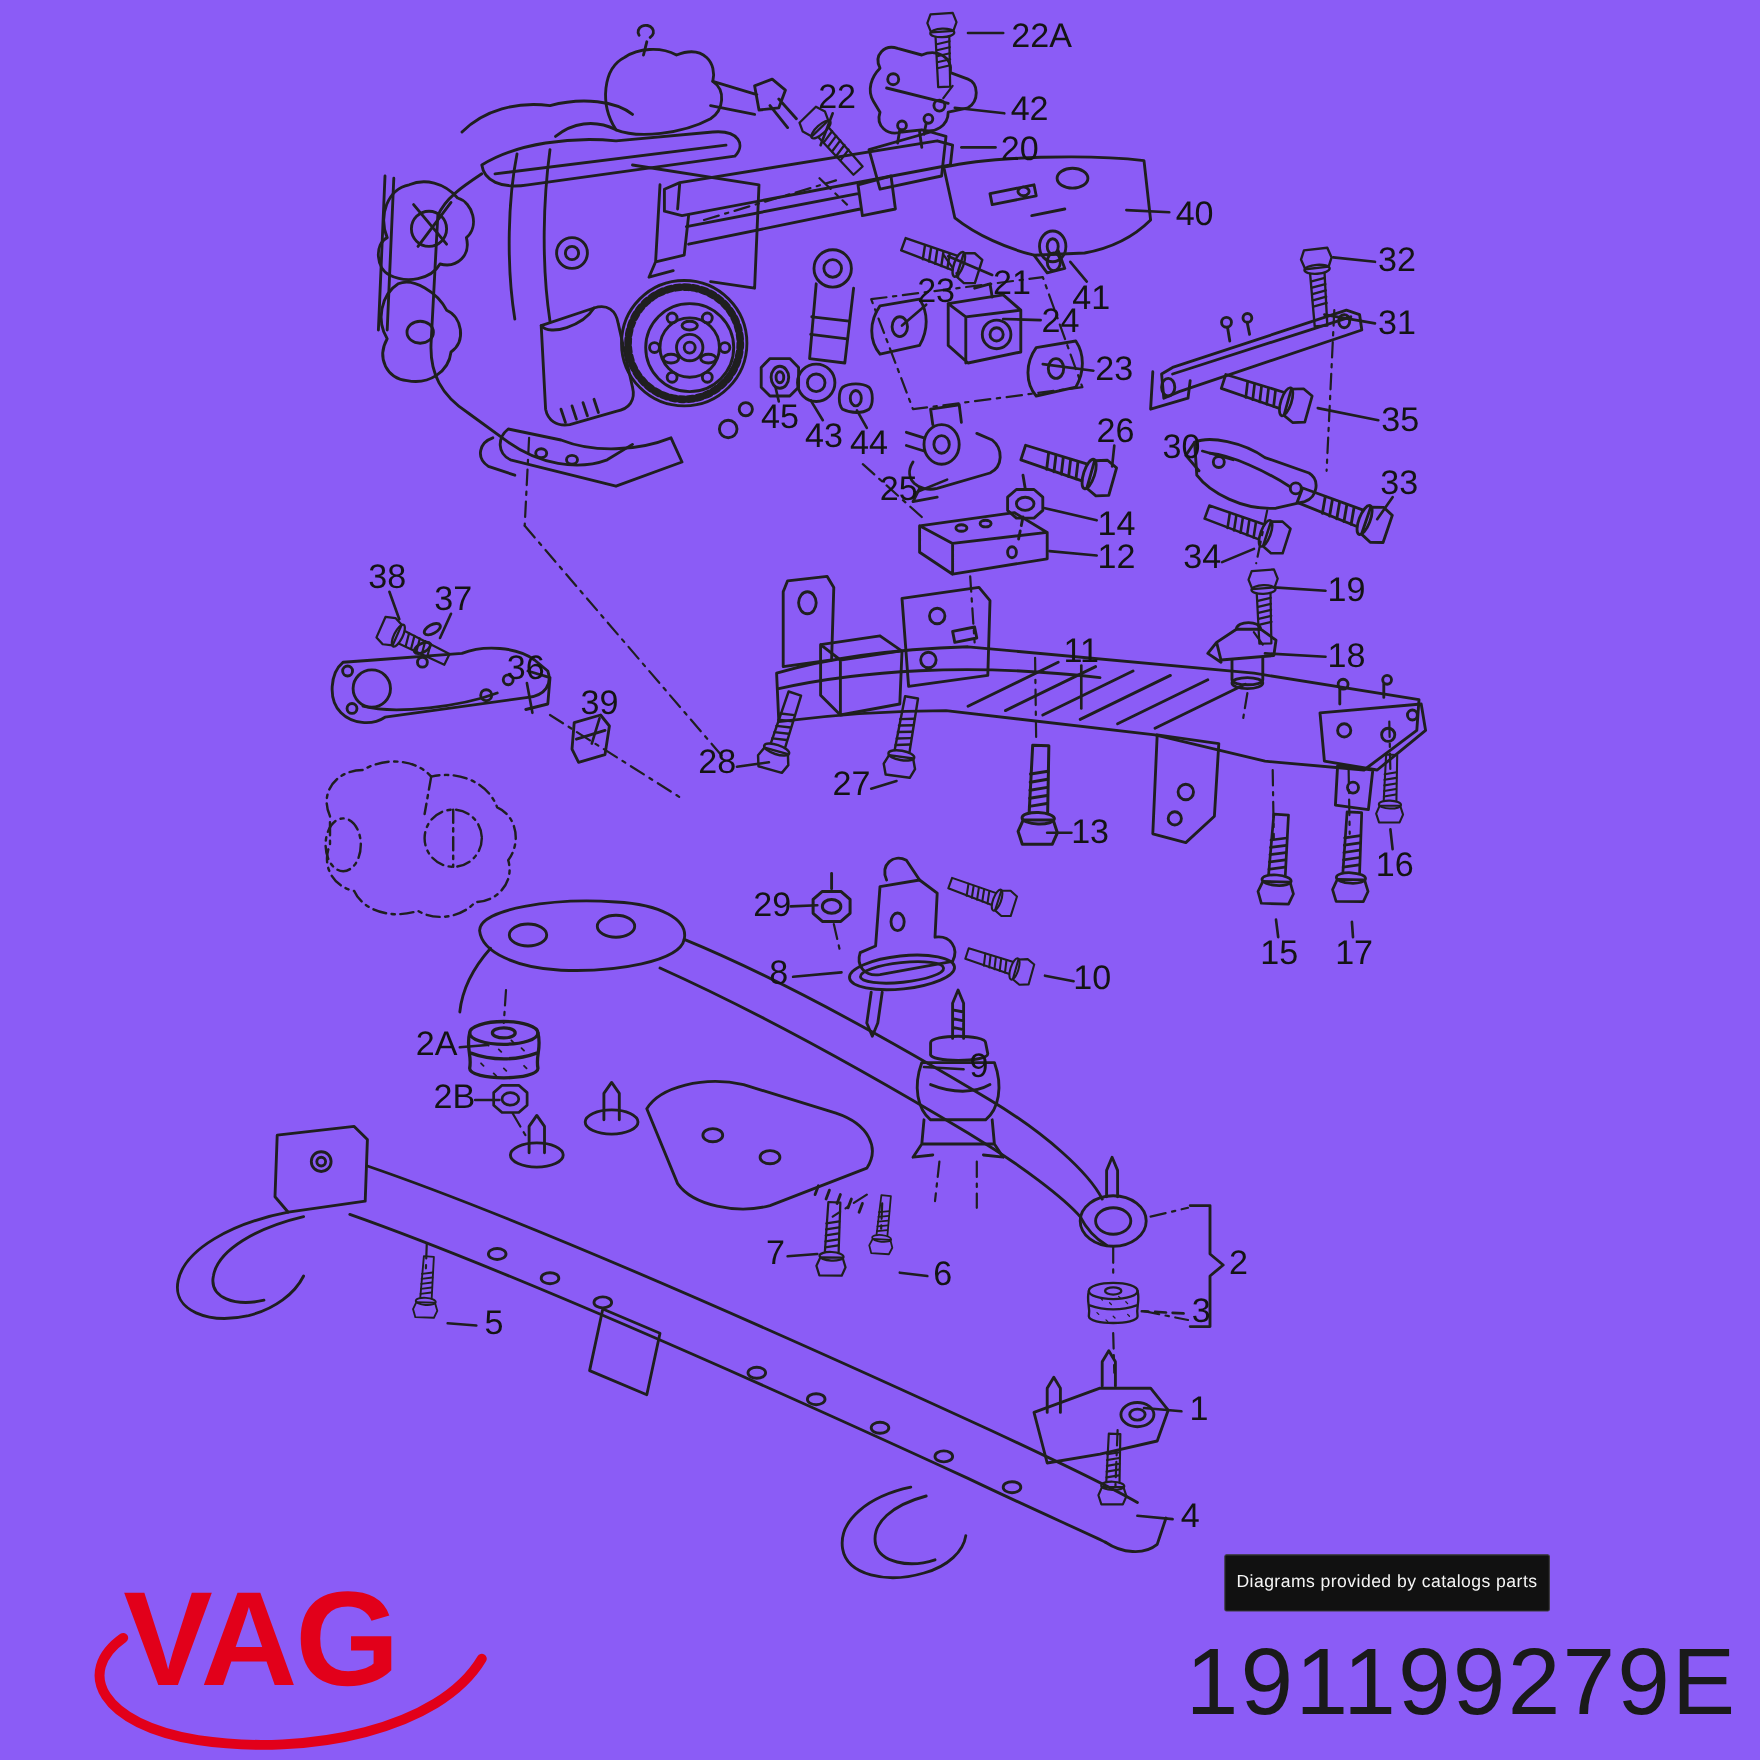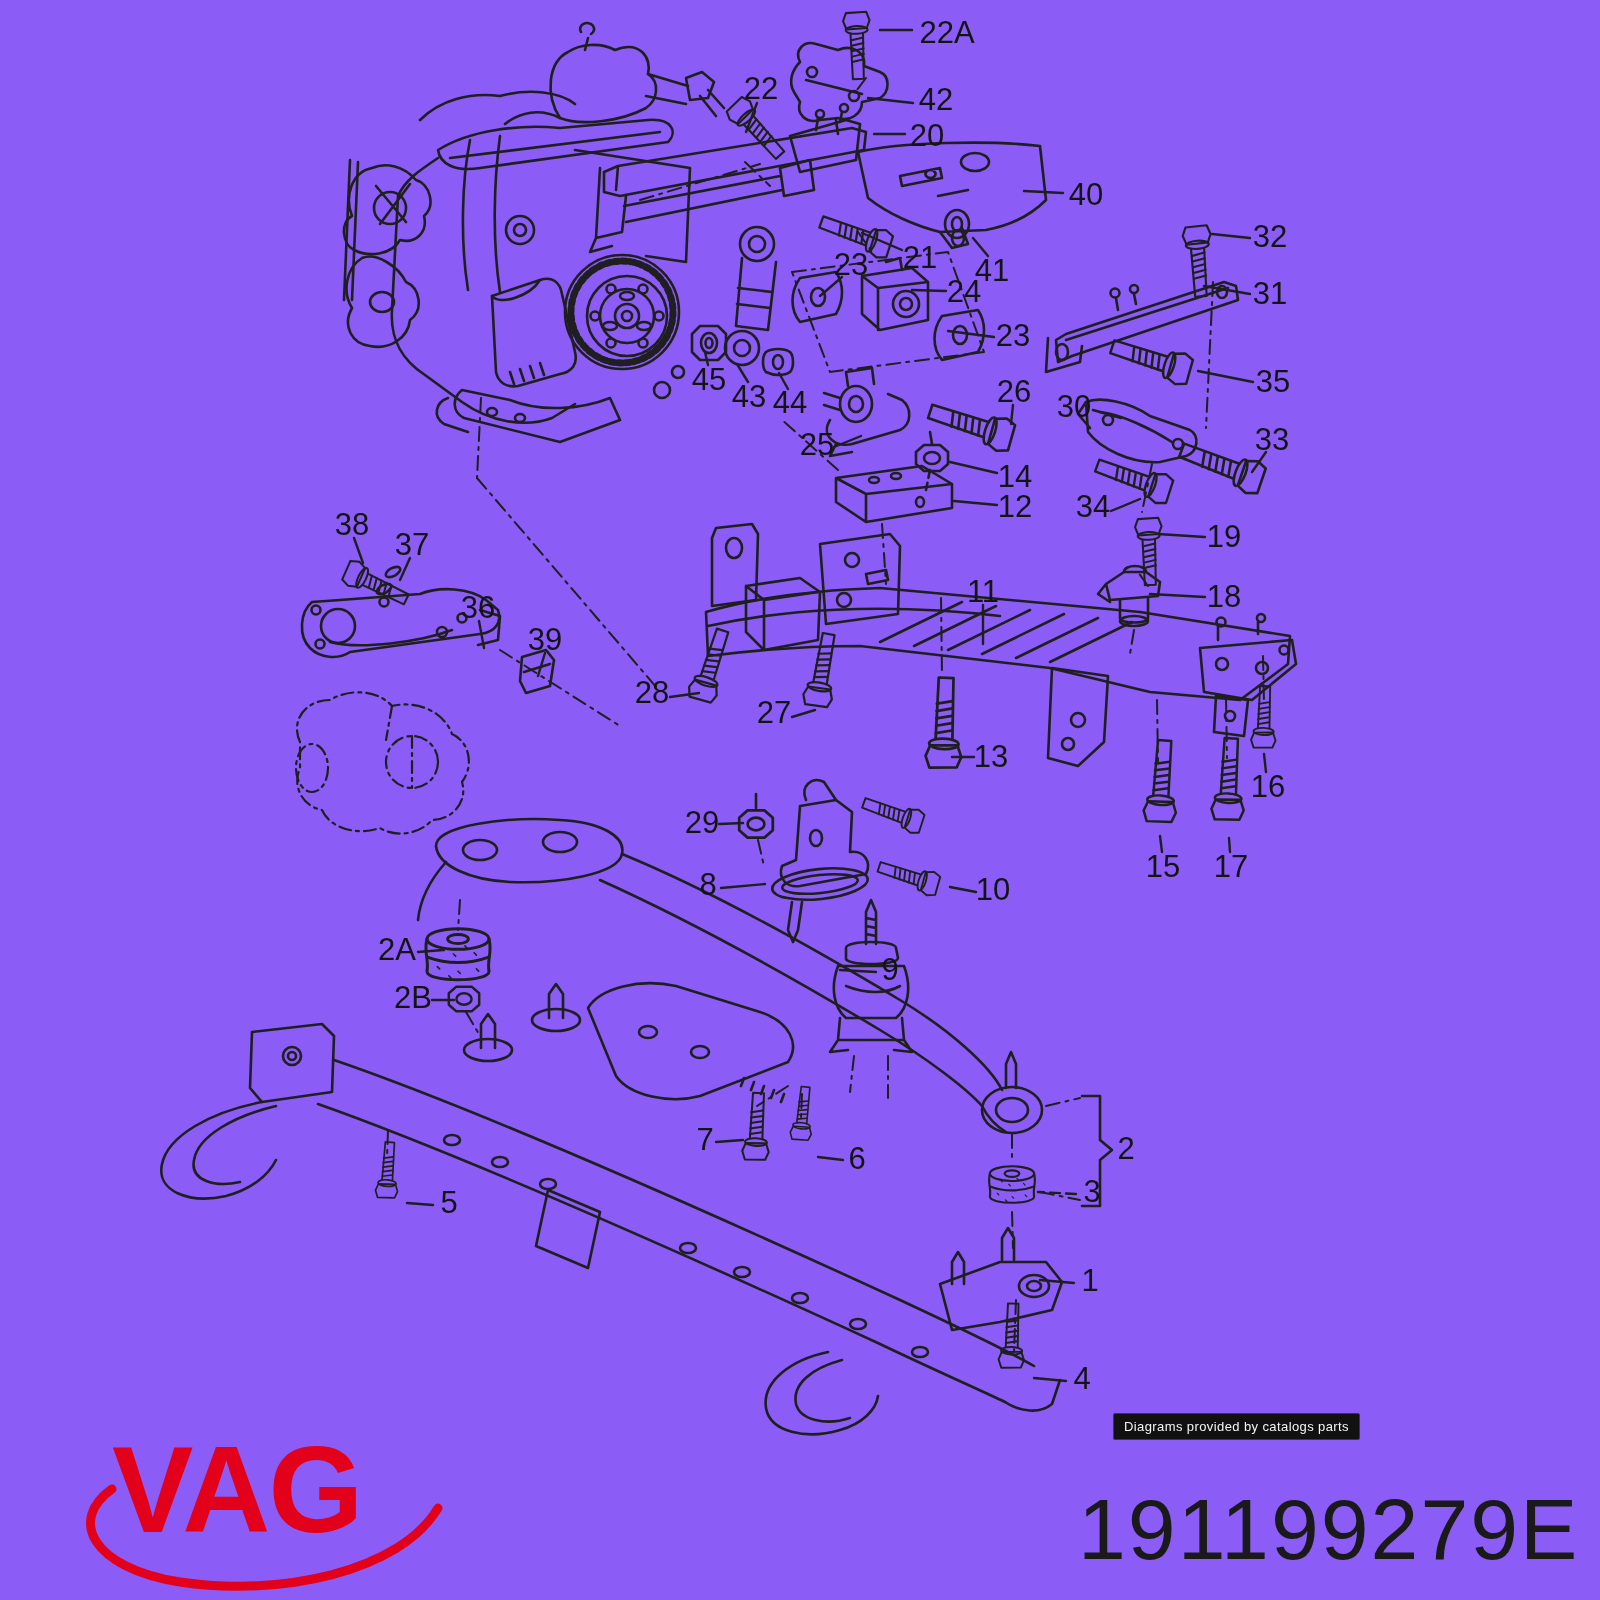--- a/index.html
+++ b/index.html
@@ -9,7 +9,7 @@
   .partnum{position:absolute;left:1078px;top:1480px;width:500px;text-align:right;
            font-size:86px;letter-spacing:2px;color:#1a1a1a;font-family:"Liberation Sans",sans-serif;}
   .watermark{position:absolute;left:1113px;top:1413px;background:#111111;color:#f5f5f5;
-             font-size:13px;letter-spacing:.4px;padding:5px 10px;border:1px solid #3a3a3a;
+             font-size:16px;letter-spacing:.4px;padding:16px 10px;border:1px solid #3a3a3a;
              border-radius:2px;white-space:nowrap;}
   .brand{position:absolute;left:40px;top:1400px;width:460px;height:200px;}
   .brand text{font-family:"Liberation Sans",sans-serif;font-weight:bold;font-size:122px;

